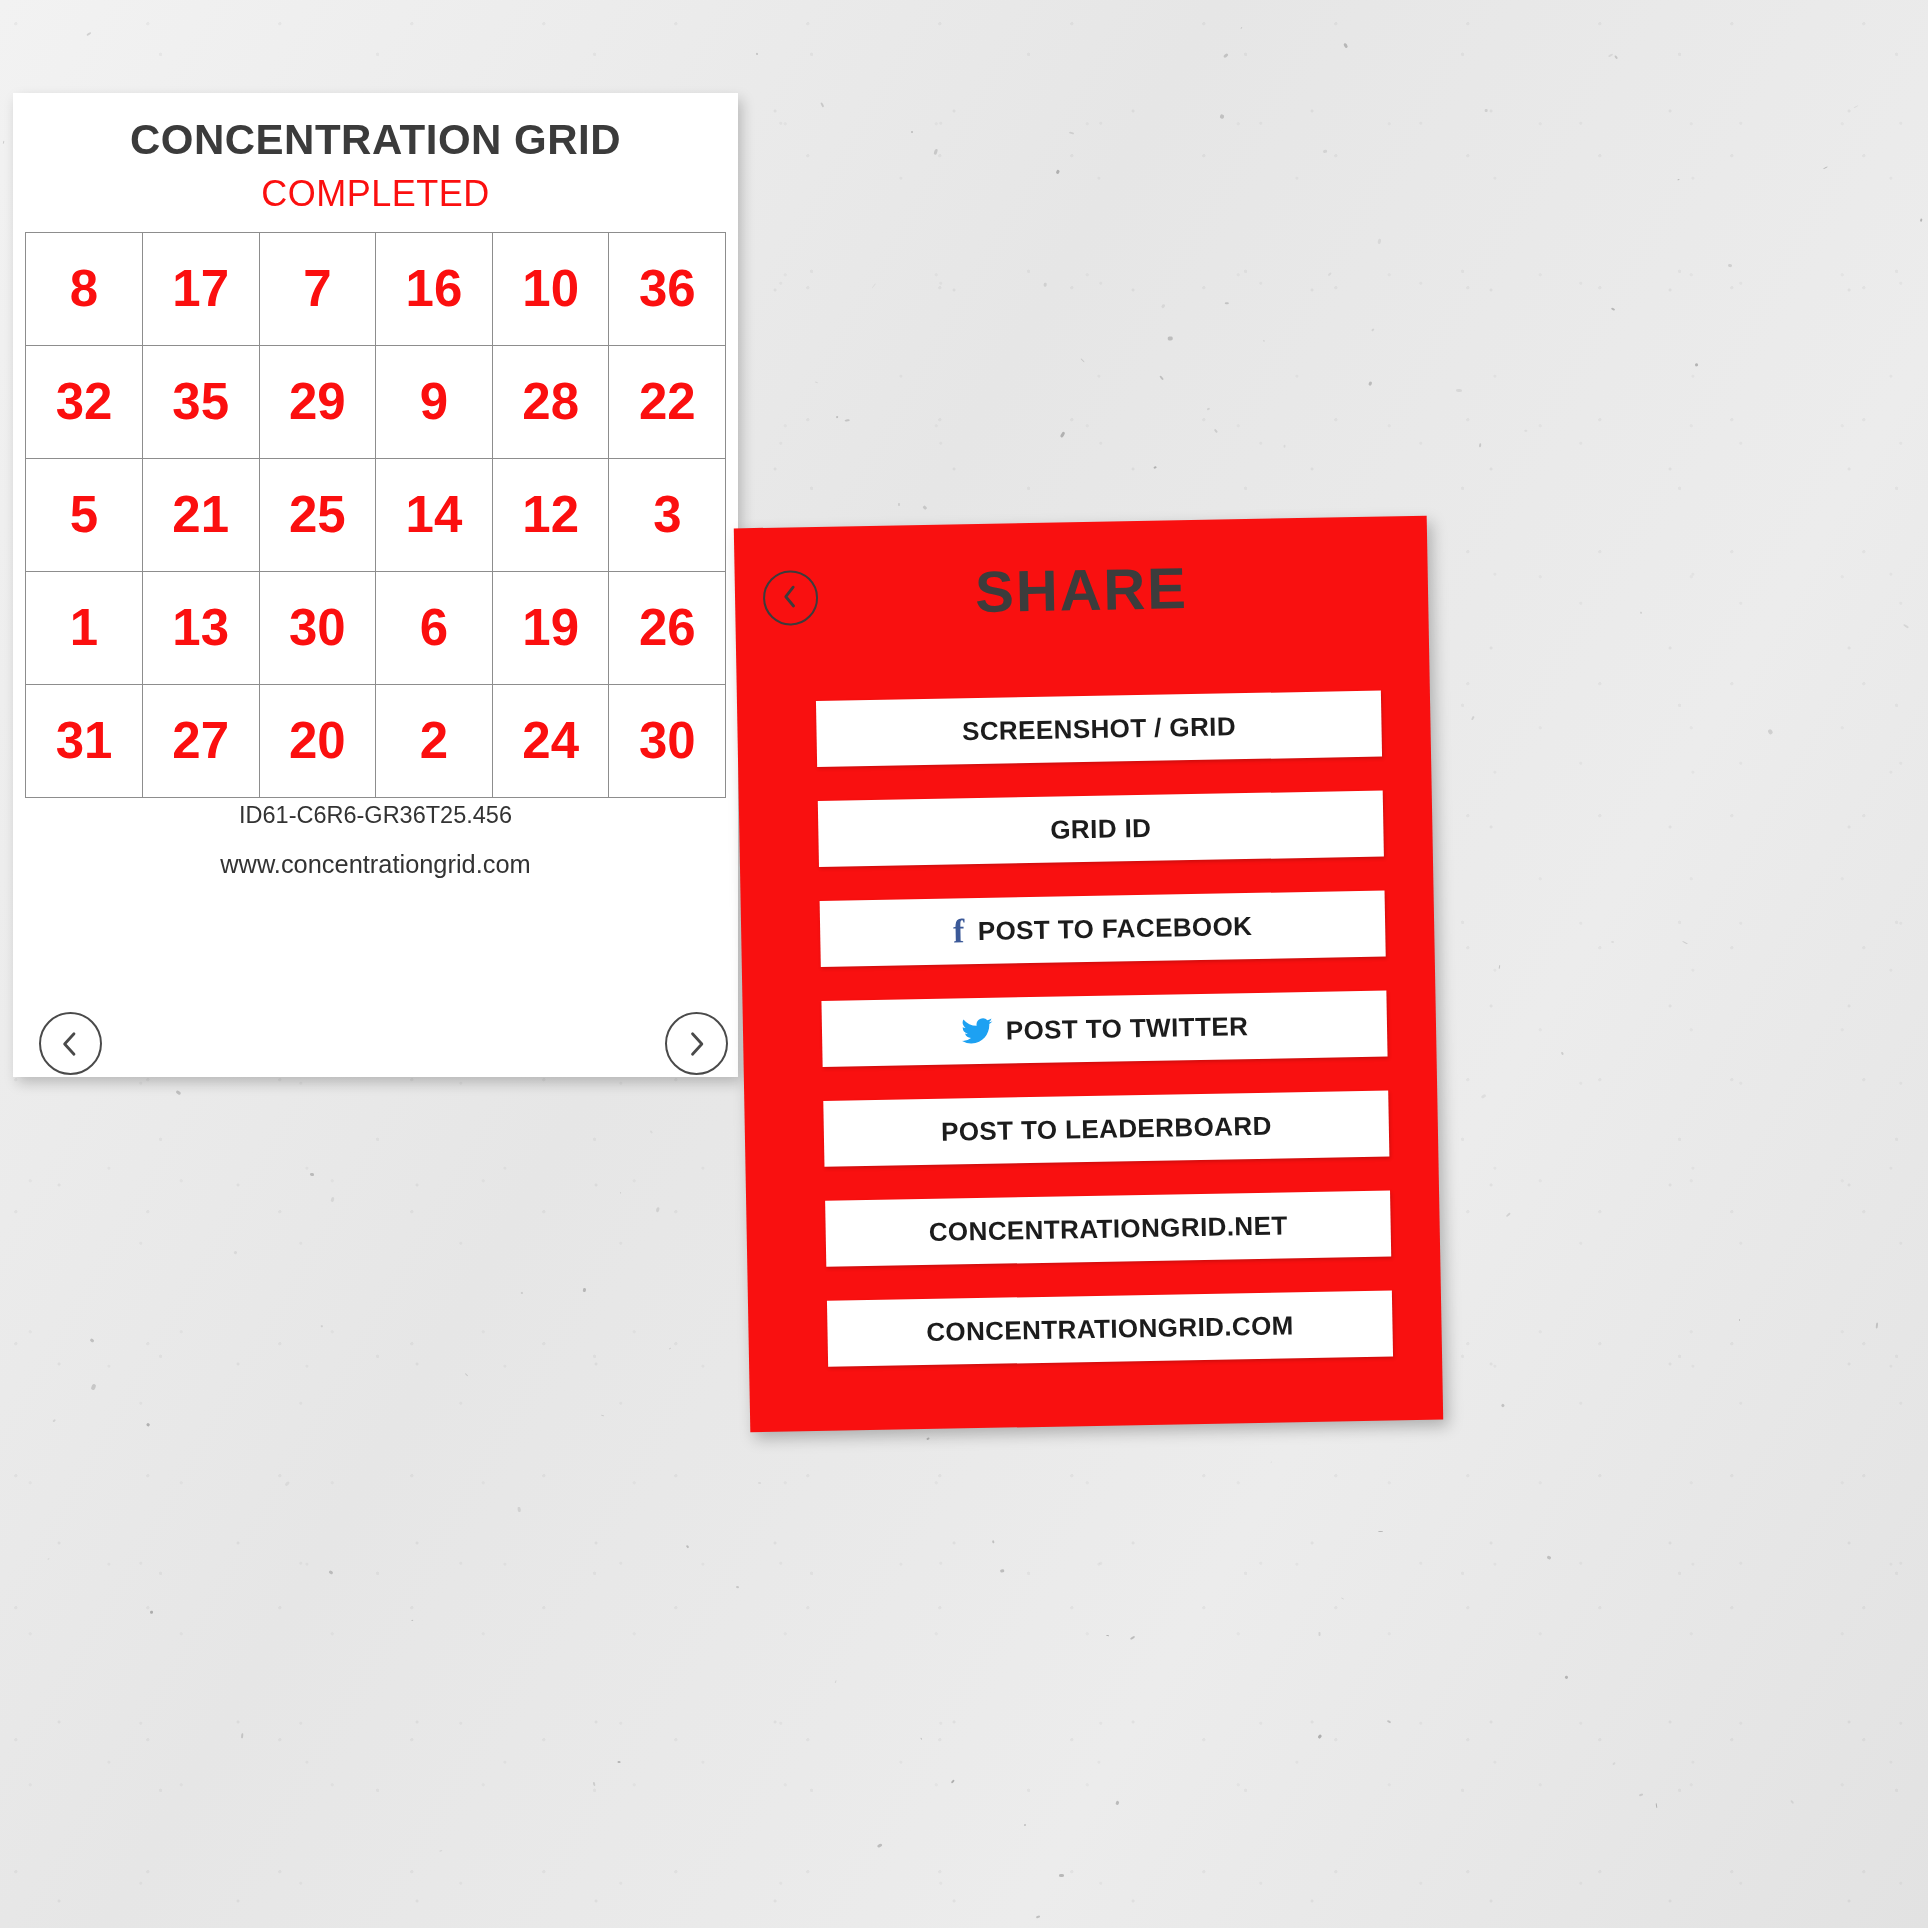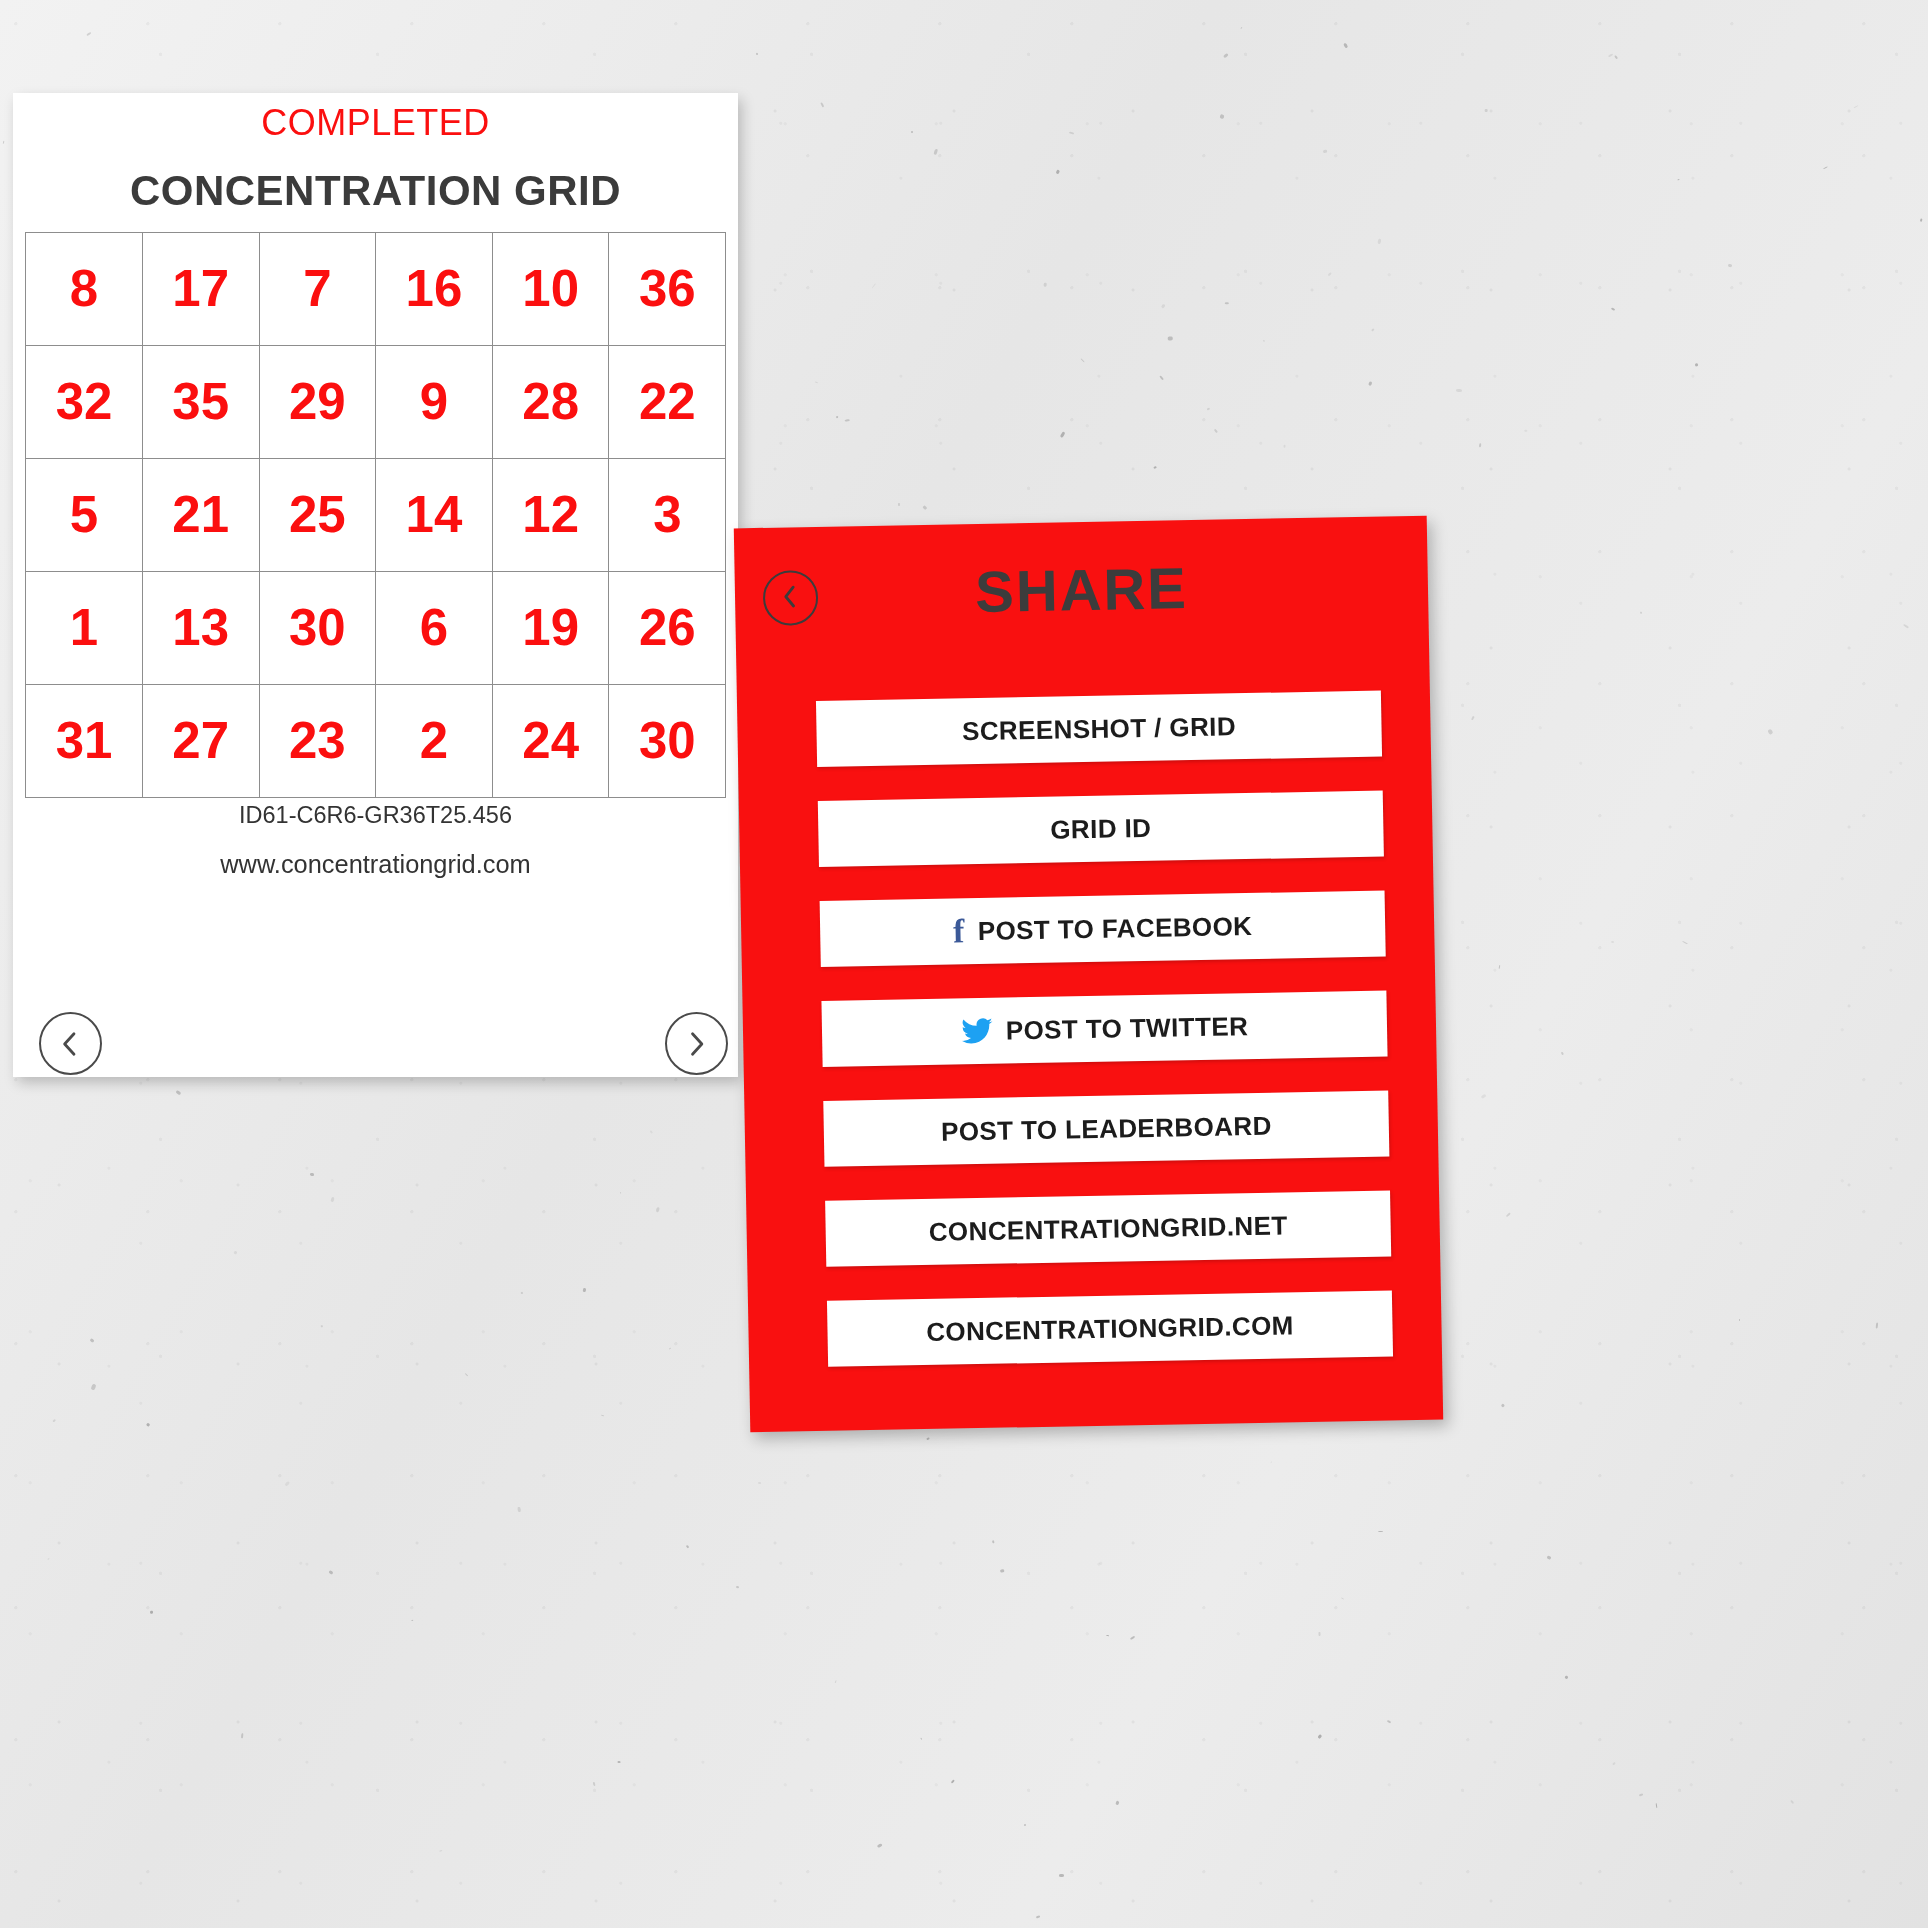--- a/index.html
+++ b/index.html
@@ -367,8 +367,8 @@
 </div>
 
 <div id="grid-card">
+  <div id="grid-title">CONCENTRATION GRID</div>
   <div id="grid-subtitle">COMPLETED</div>
-  <div id="grid-title">CONCENTRATION GRID</div>
 
   <table id="grid-table">
     <tbody id="grid-body">

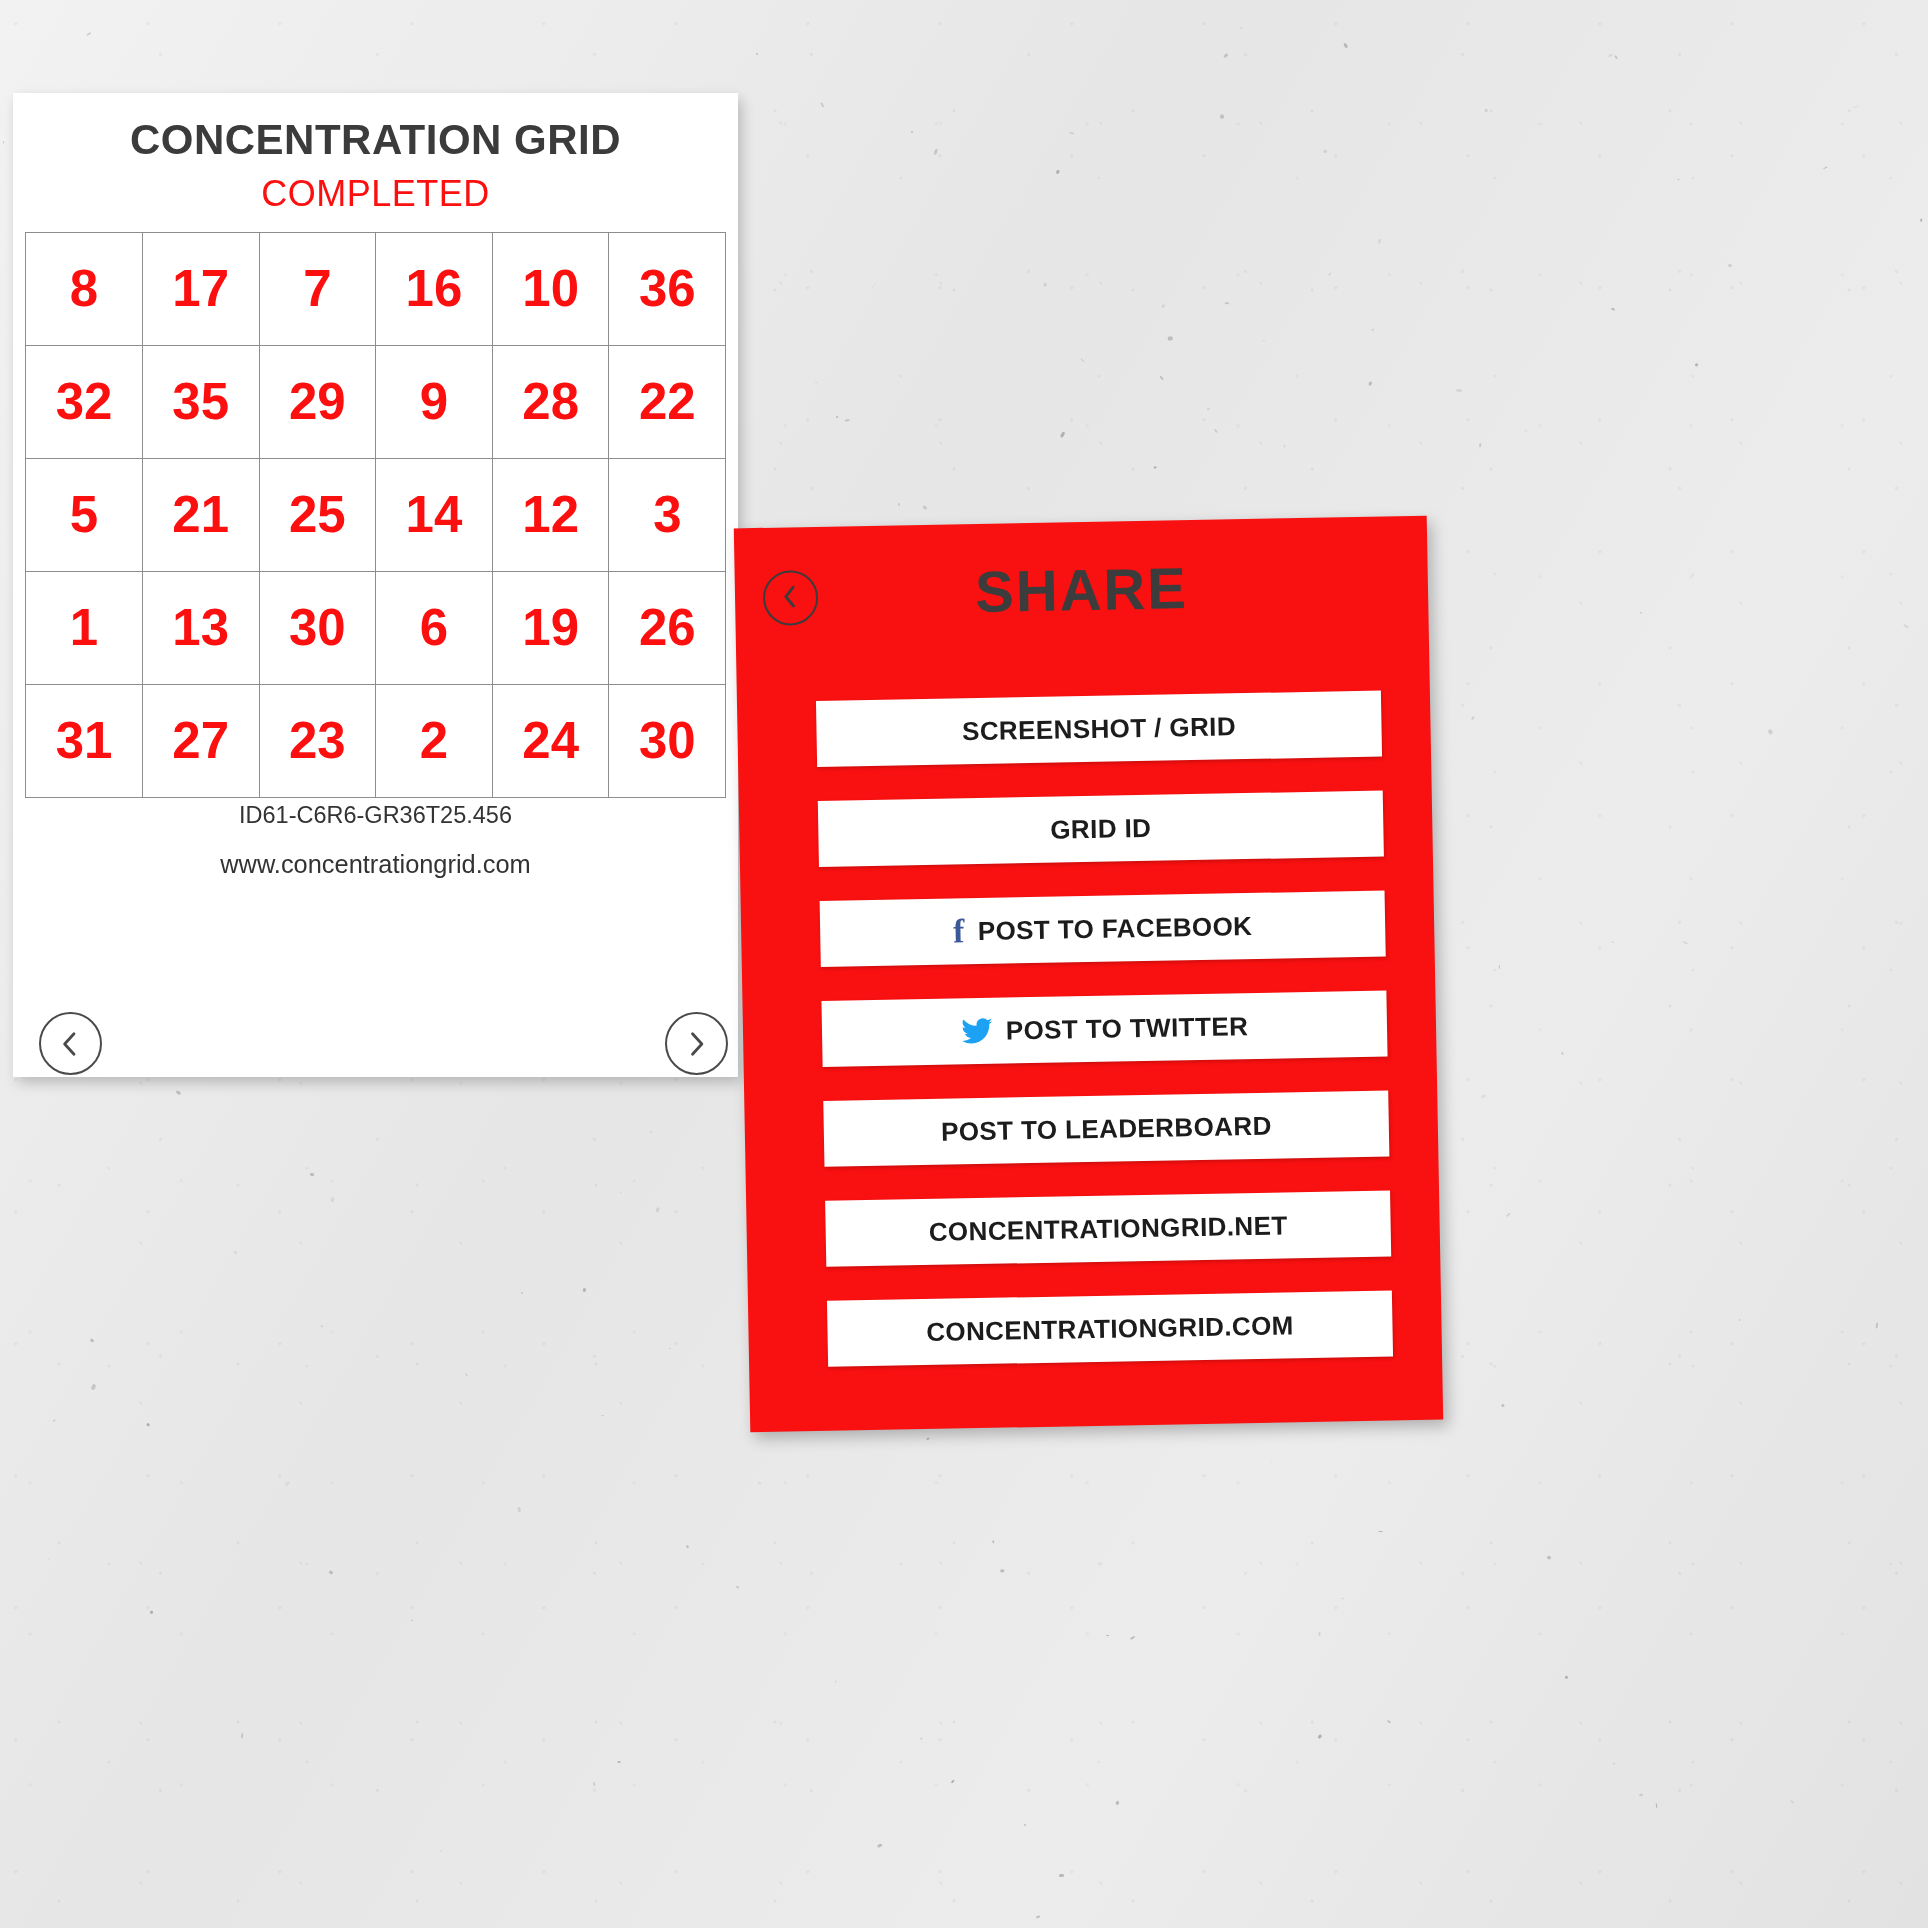--- a/index.html
+++ b/index.html
@@ -407,7 +407,7 @@
         <tr>
           <td>31</td>
           <td>27</td>
-          <td>23</td>
+          <td>20</td>
           <td>2</td>
           <td>24</td>
           <td>30</td>

